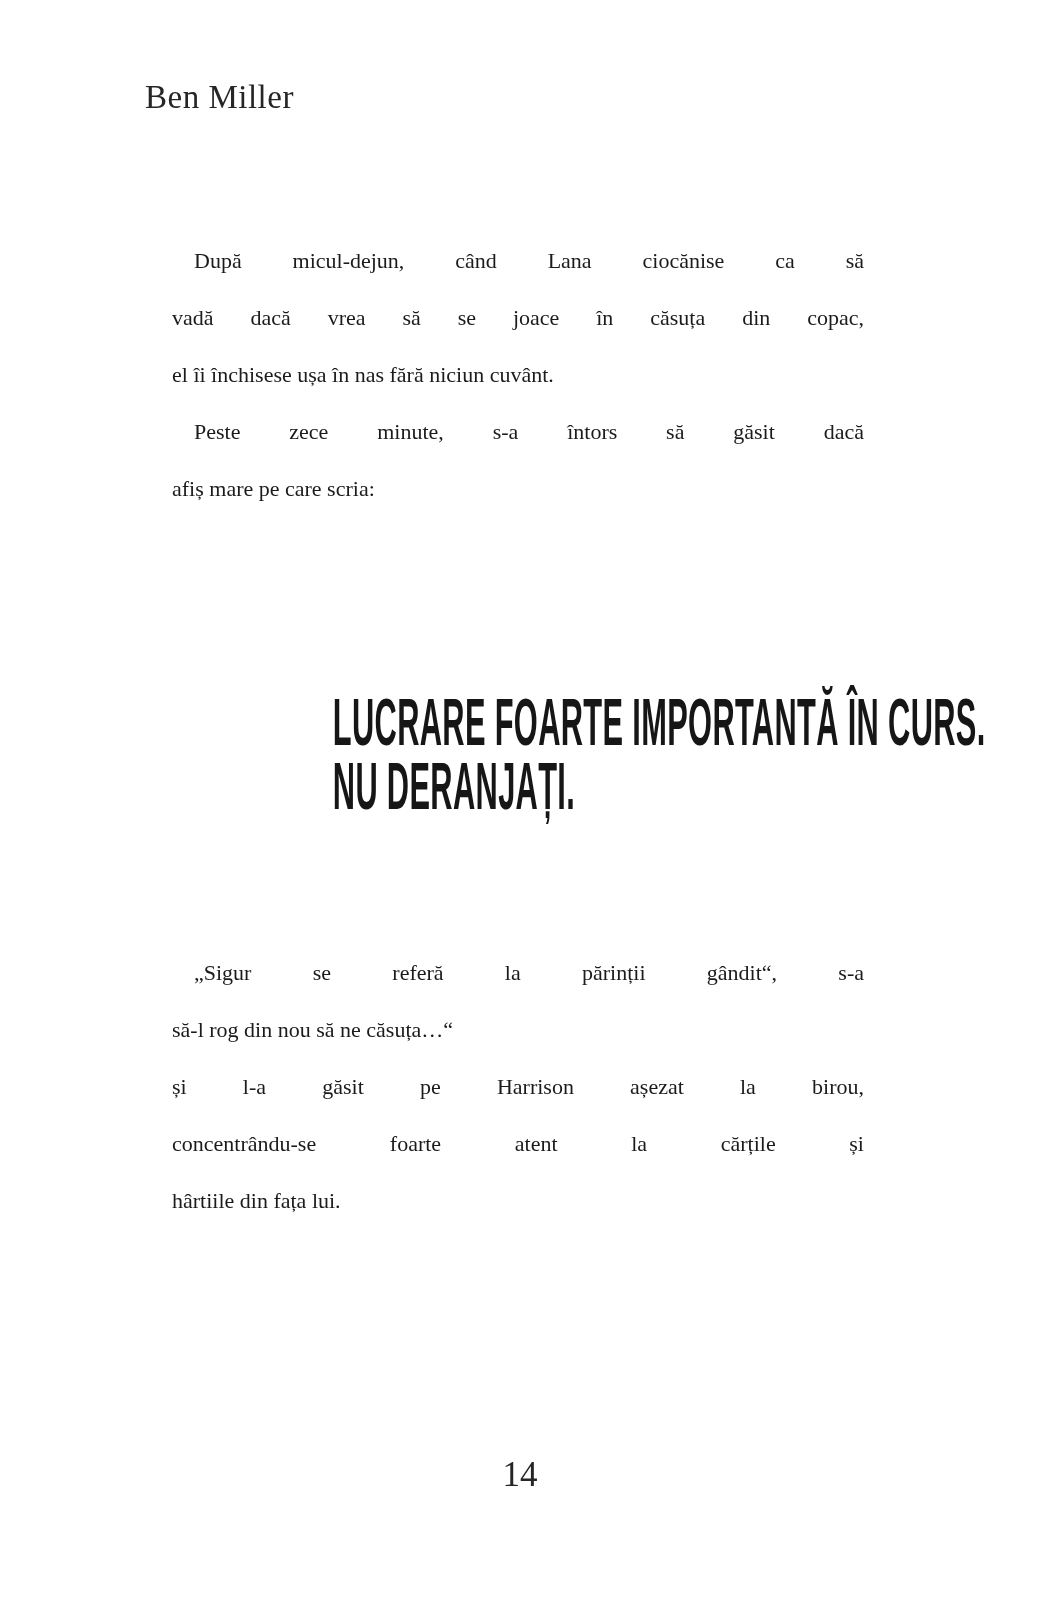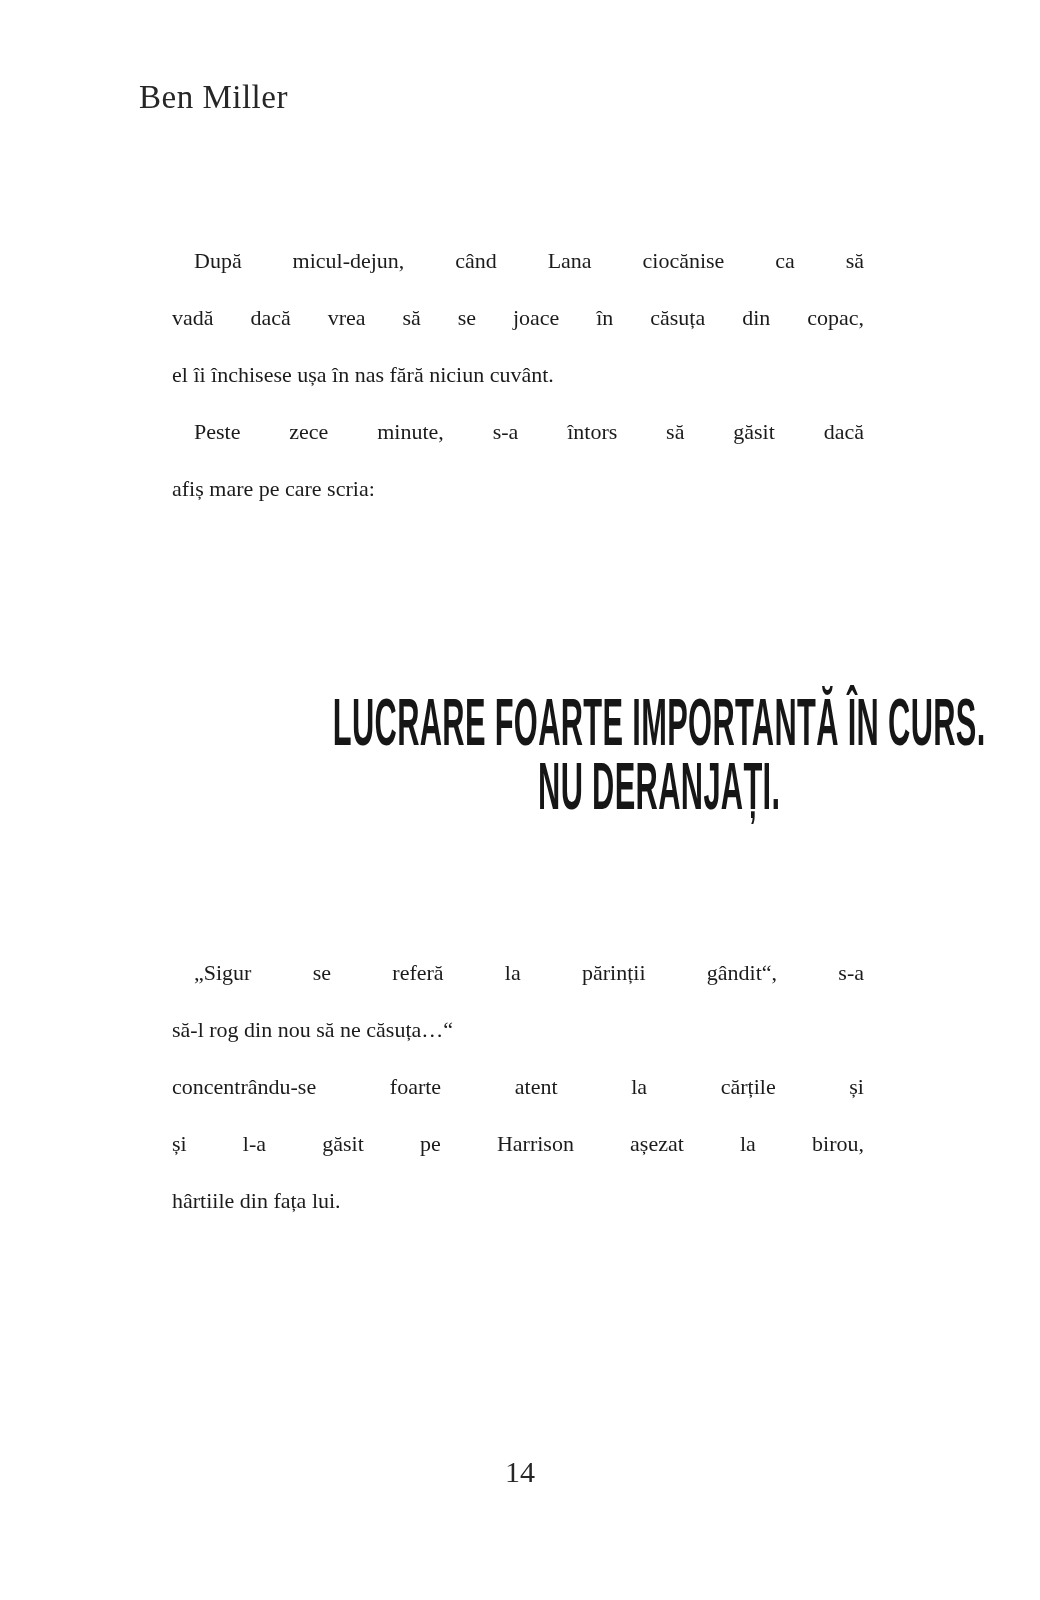--- a/index.html
+++ b/index.html
@@ -18,7 +18,7 @@
   }
   .running-header {
     position: absolute;
-    left: 139px;
+    left: 145px;
     top: 79px;
     font-size: 33px;
     line-height: 1.1;

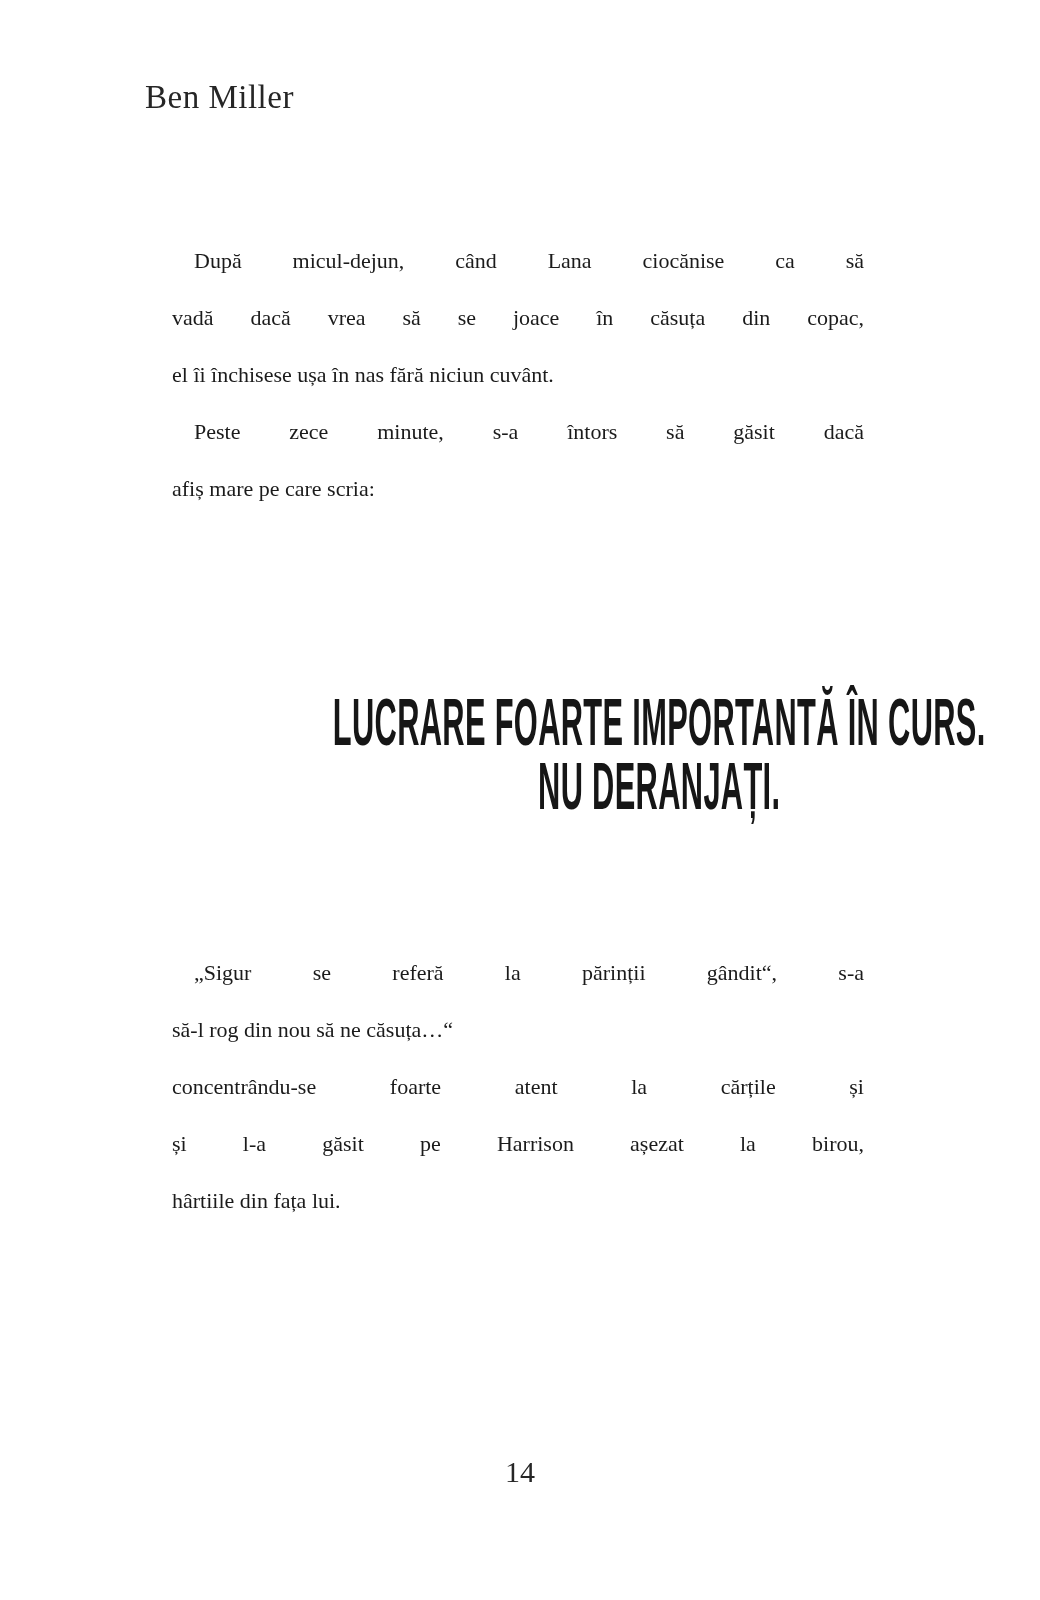--- a/index.html
+++ b/index.html
@@ -53,7 +53,7 @@
     left: 172px;
     width: 692px;
     top: 690px;
-    text-align: center;
+    text-align: left;
   }
   .sign-scale {
     display: inline-block;

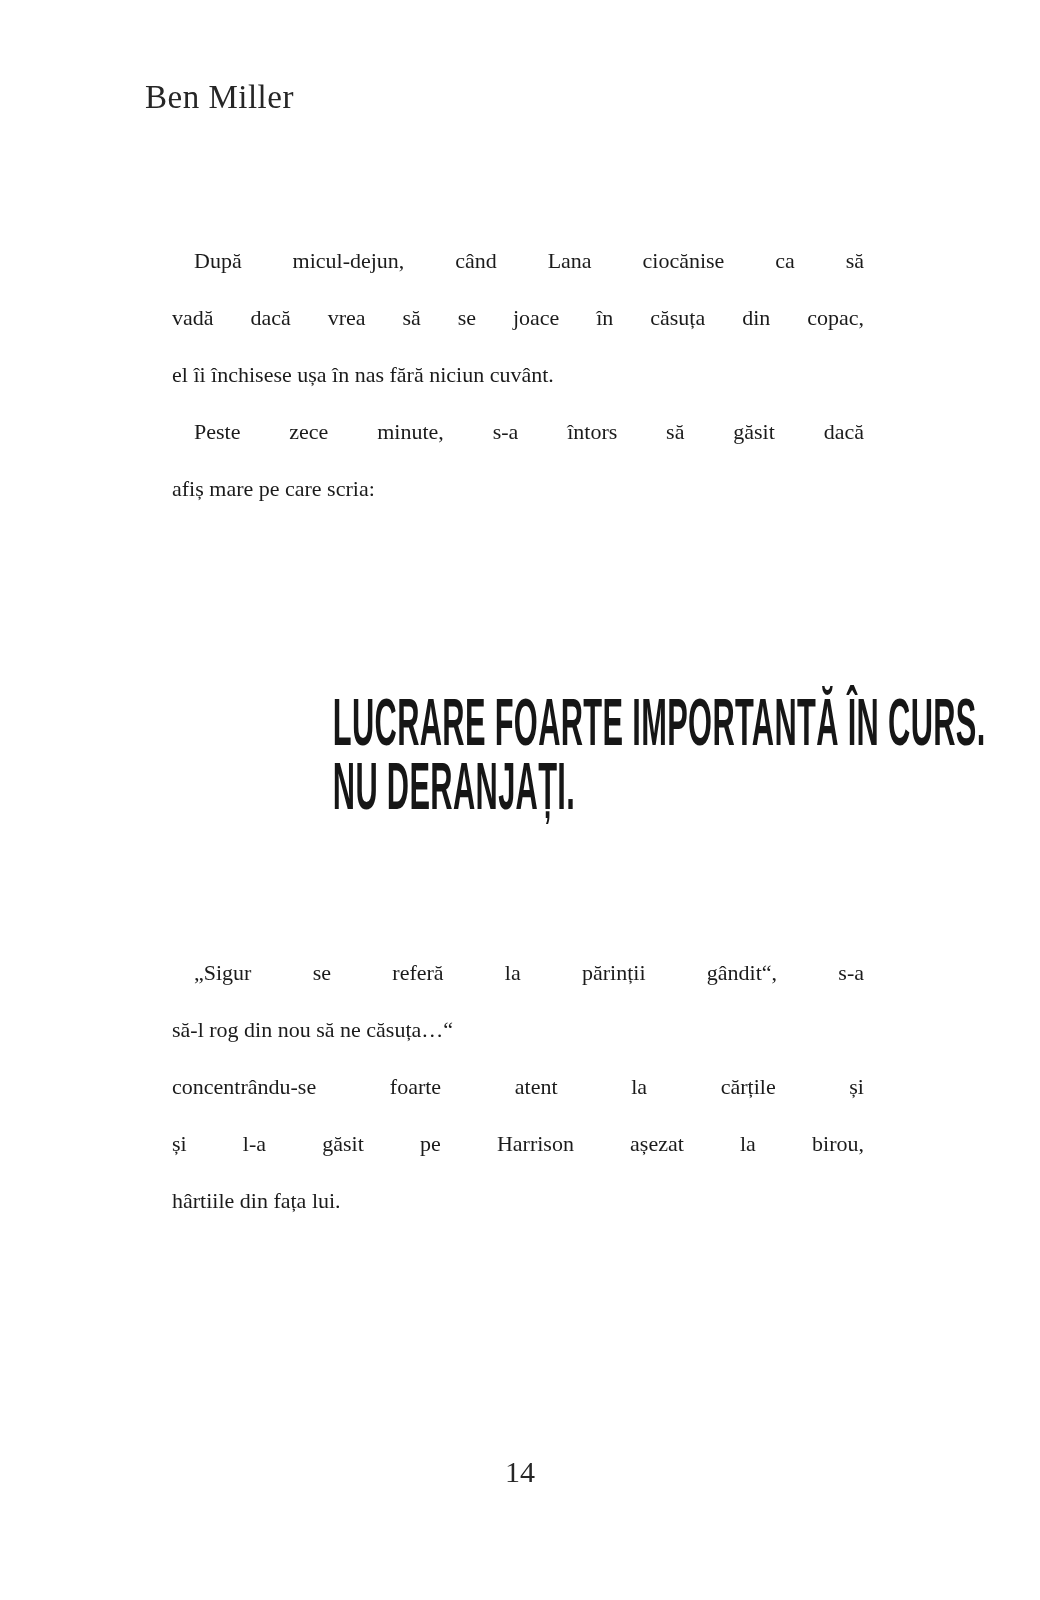--- a/index.html
+++ b/index.html
@@ -109,8 +109,8 @@
       <div class="line last">să-l rog din nou să ne căsuța…“</div>
     </div>
     <div>
+      <div class="line">și l-a găsit pe Harrison așezat la birou,</div>
       <div class="line">concentrându-se foarte atent la cărțile și</div>
-      <div class="line">și l-a găsit pe Harrison așezat la birou,</div>
       <div class="line last">hârtiile din fața lui.</div>
     </div>
   </div>

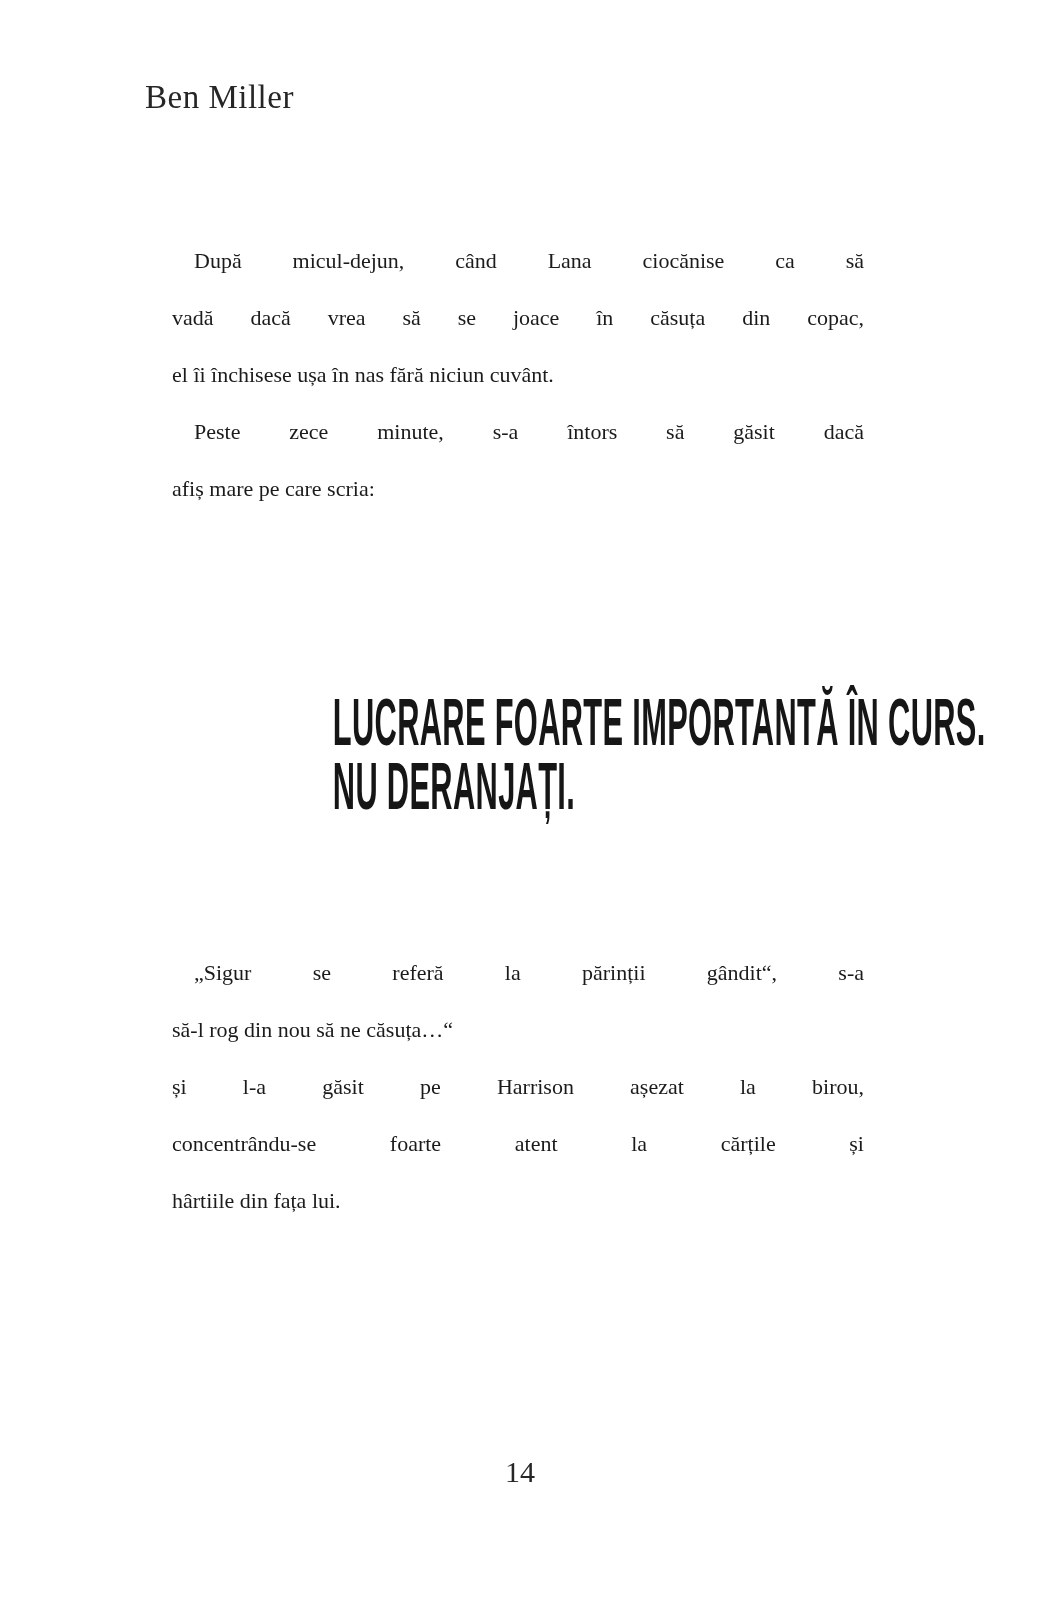--- a/index.html
+++ b/index.html
@@ -73,7 +73,7 @@
     width: 1040px;
     top: 1455px;
     text-align: center;
-    font-size: 30px;
+    font-size: 35px;
     color: #262626;
   }
 </style>

